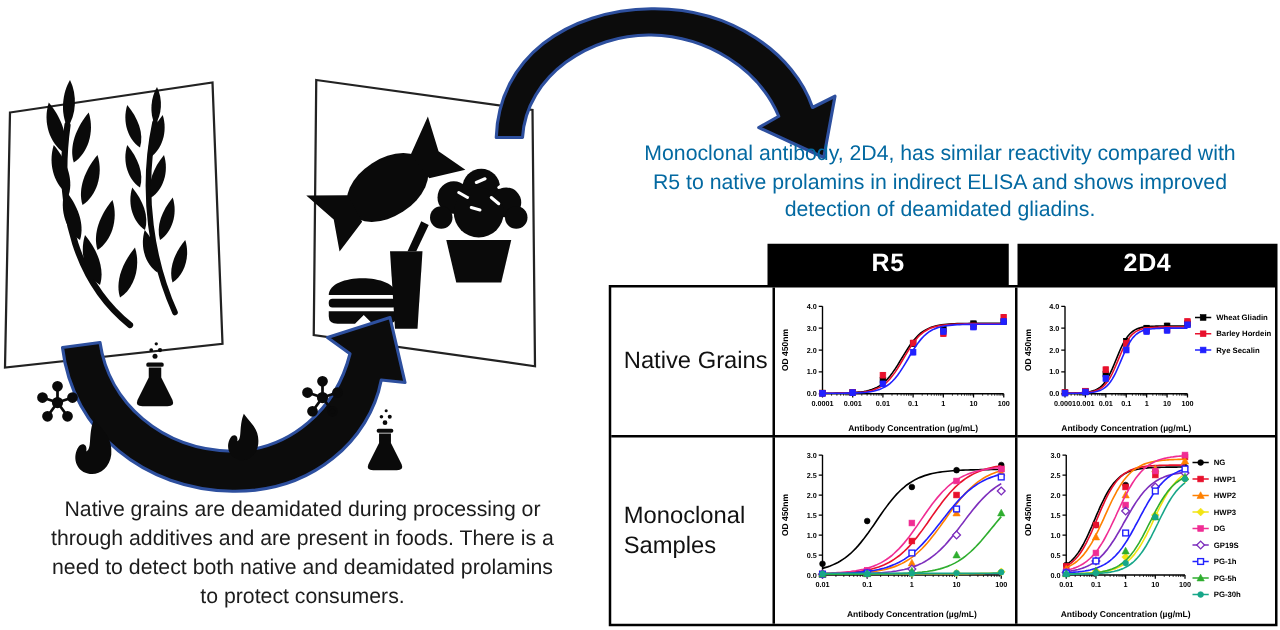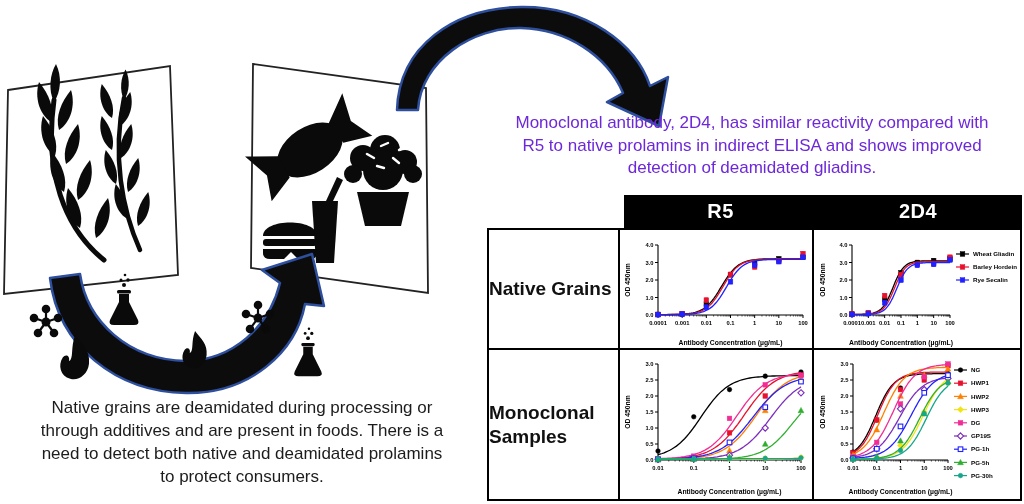--- a/index.html
+++ b/index.html
@@ -9,7 +9,7 @@
   .caption{position:absolute;left:16px;top:396px;width:452px;text-align:center;
            font-size:17px;line-height:1.36;color:#1c1c1c;white-space:pre-line;}
   .headline{position:absolute;left:490px;top:112px;width:524px;text-align:center;
-            font-size:17px;line-height:1.33;color:#6d28d9;white-space:pre-line;}
+            font-size:17px;line-height:1.33;color:#0369a1;white-space:pre-line;}
   .result-table{position:absolute;left:487px;top:195px;width:535px;height:306px;}
   .th{position:absolute;top:0;height:33px;background:#000;color:#fff;
       display:flex;align-items:center;justify-content:center;

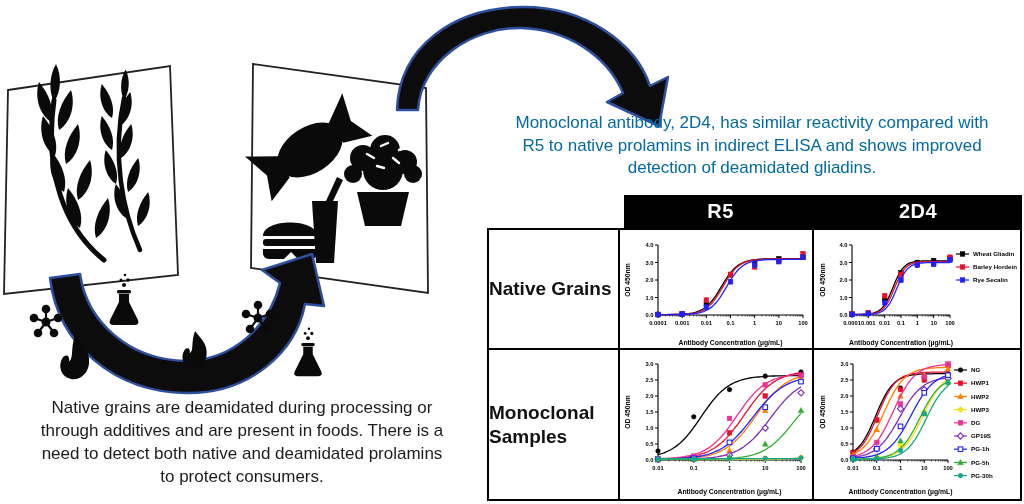--- a/index.html
+++ b/index.html
@@ -14,7 +14,7 @@
   .th{position:absolute;top:0;height:33px;background:#000;color:#fff;
       display:flex;align-items:center;justify-content:center;
       font-weight:bold;font-size:20px;letter-spacing:.5px;}
-  .th-r5{left:137px;width:193px;}
+  .th-r5{left:127px;width:193px;}
   .th-2d4{left:327px;width:208px;text-align:center;}
   .tbody{position:absolute;left:0;top:33px;width:535px;height:273px;
          border:2px solid #000;box-sizing:border-box;

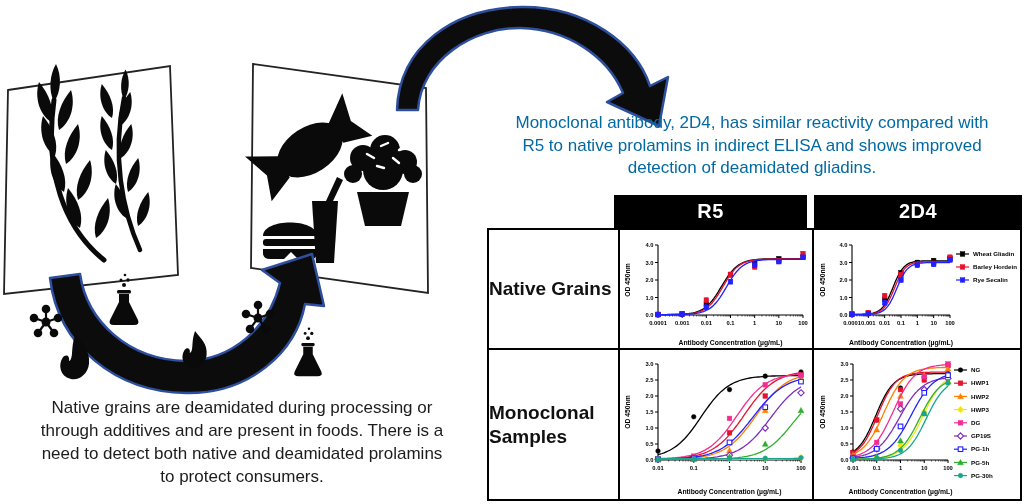--- a/index.html
+++ b/index.html
@@ -22,7 +22,7 @@
   .cell{box-sizing:border-box;display:flex;align-items:center;justify-content:center;overflow:hidden;}
   .cell.br{border-right:2px solid #000;}
   .cell.bb{border-bottom:2px solid #000;}
-  .rowlabel{justify-content:flex-start;padding-left:0;font-weight:bold;
+  .rowlabel{justify-content:flex-start;padding-left:10px;font-weight:normal;
             font-size:19px;line-height:1.25;}
 </style>
 </head>

